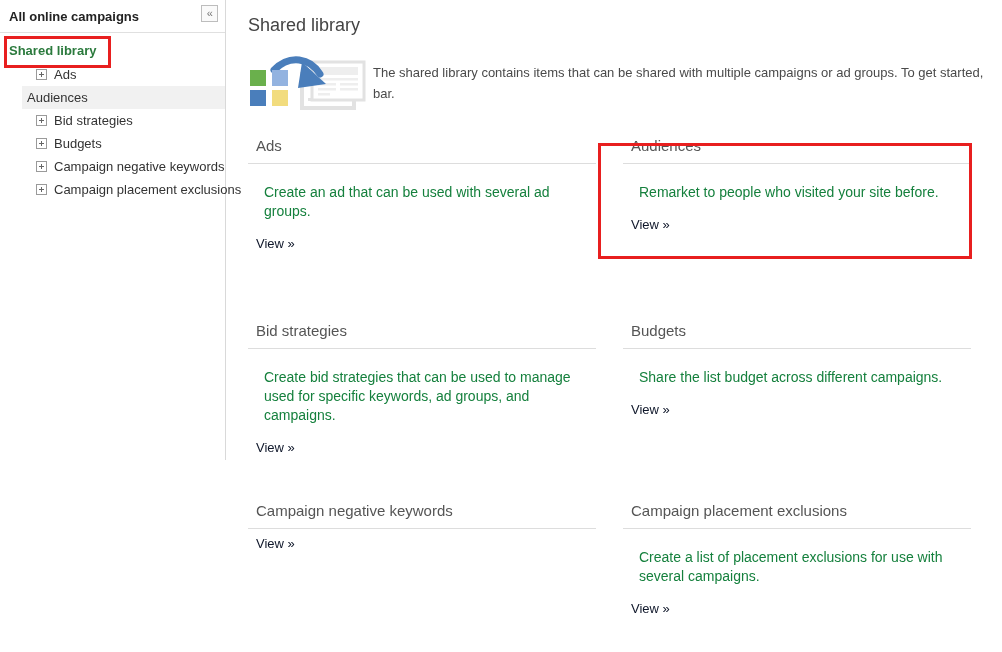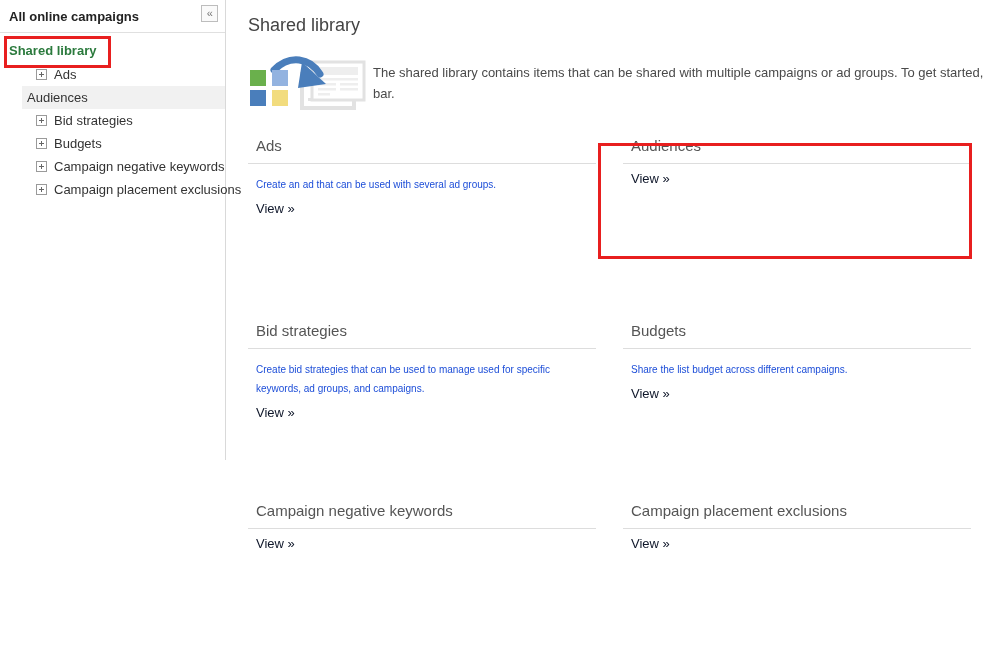--- a/index.html
+++ b/index.html
@@ -208,11 +208,11 @@
     margin: 0;
   }
   .card-desc {
-    font-size: 10px;
-    color: #1d4ed8;
+    font-size: 14px;
+    color: #15803d;
     line-height: 19px;
     padding: 11px 0 0 8px;
-    margin: 0;
+    margin: 8px;
   }
   .card-link {
     display: inline-block;

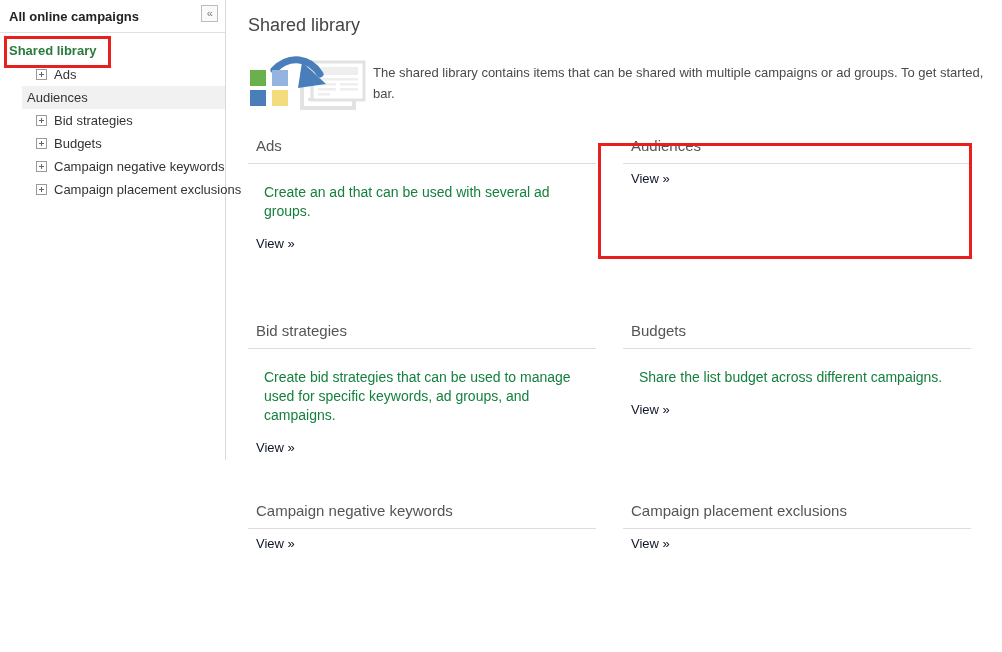--- a/index.html
+++ b/index.html
@@ -336,6 +336,7 @@
         </div>
         <div class="card">
           <h2 class="card-title">Audiences</h2>
+          <p class="card-desc">Remarket to people who visited your site before.</p>
           <a class="card-link" href="#">View »</a>
         </div>
       </div>

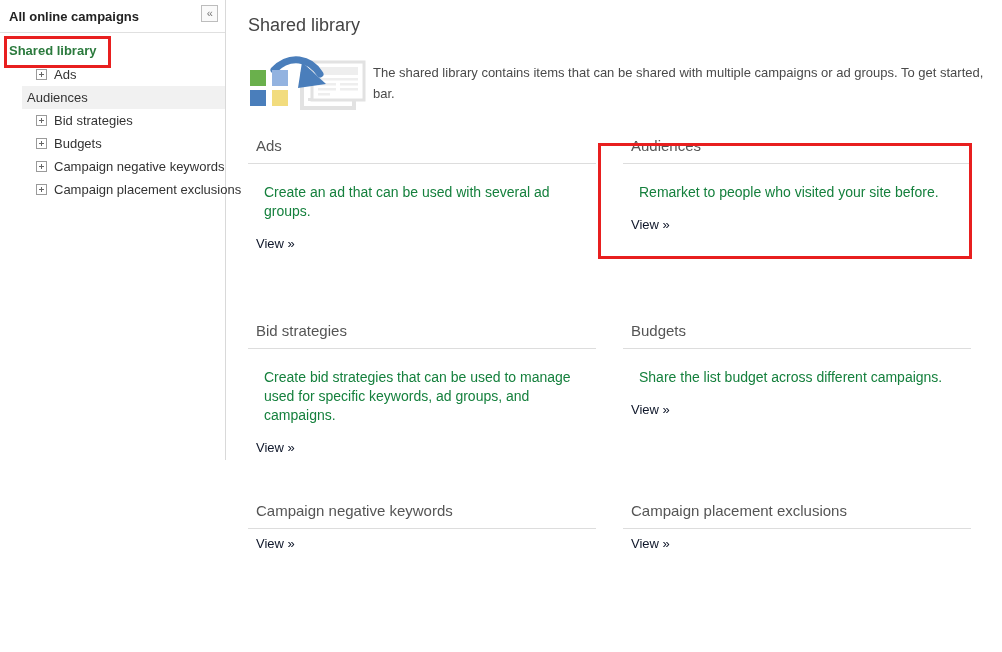--- a/index.html
+++ b/index.html
@@ -361,6 +361,7 @@
         </div>
         <div class="card">
           <h2 class="card-title">Campaign placement exclusions</h2>
+          <p class="card-desc">Create a list of placement exclusions for use with several campaigns.</p>
           <a class="card-link" href="#">View »</a>
         </div>
       </div>

